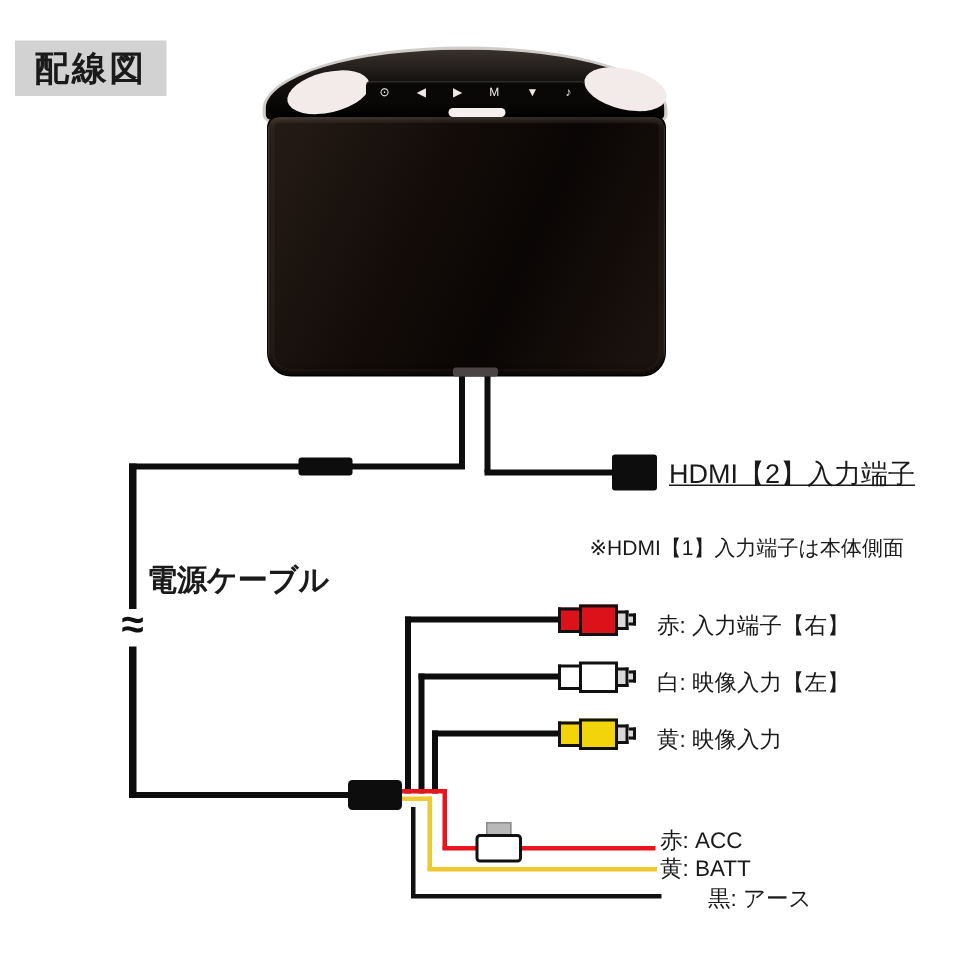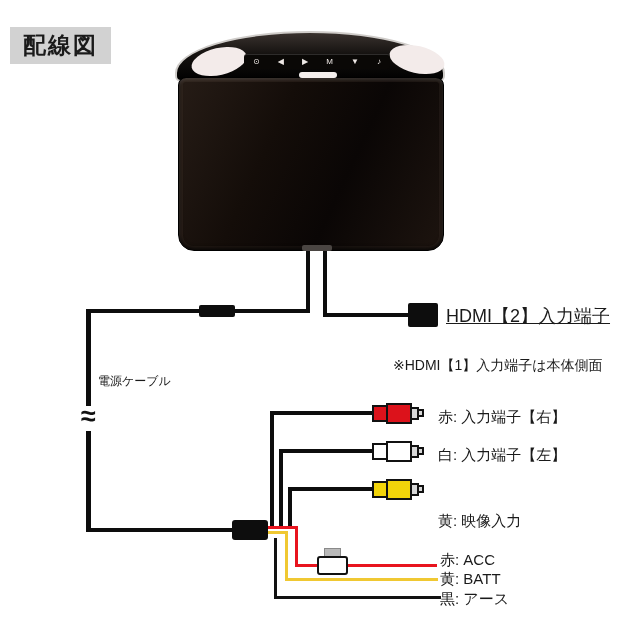--- a/index.html
+++ b/index.html
@@ -39,7 +39,7 @@
        font-size:27px;font-weight:bold;line-height:21px;text-align:center;color:#111;}
   
   .lbl{z-index:4;white-space:nowrap;color:#1a1a1a;}
-  .lbl.power{left:98px;top:373px;font-size:12px;}
+  .lbl.power{left:98px;top:373px;font-size:20px;font-weight:bold;}
   .lbl.hdmi{left:446px;top:304px;font-size:18px;text-decoration:underline;}
   .lbl.note{left:393px;top:357px;font-size:14px;}
   .lbl.rca{left:438px;font-size:15px;}

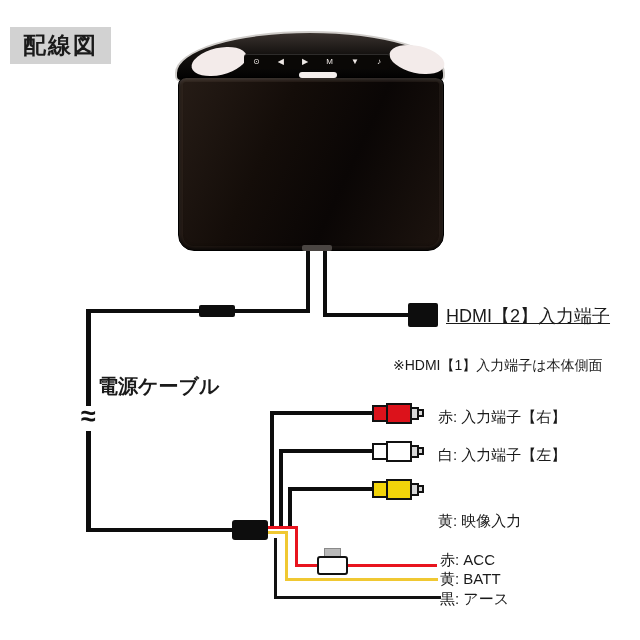--- a/index.html
+++ b/index.html
@@ -124,7 +124,7 @@
 </div>
 
 <div class="abs lbl rca" style="top:408px;">赤: 入力端子【右】</div>
-<div class="abs lbl rca" style="top:446px;">白: 入力端子【左】</div>
+<div class="abs lbl rca" style="top:446px;">白: 映像入力【左】</div>
 <div class="abs lbl rca" style="top:512px;">黄: 映像入力</div>
 
 <div class="abs junction"></div>

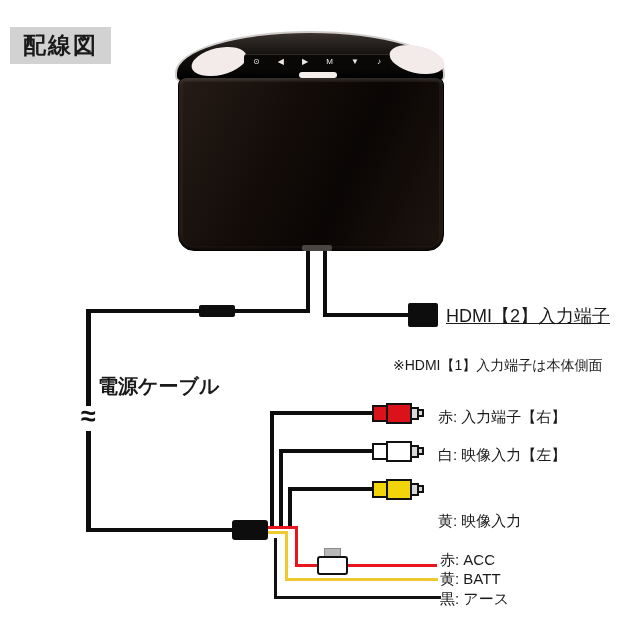--- a/index.html
+++ b/index.html
@@ -125,7 +125,7 @@
 
 <div class="abs lbl rca" style="top:408px;">赤: 入力端子【右】</div>
 <div class="abs lbl rca" style="top:446px;">白: 映像入力【左】</div>
-<div class="abs lbl rca" style="top:512px;">黄: 映像入力</div>
+<div class="abs lbl rca" style="top:484px;">黄: 映像入力</div>
 
 <div class="abs junction"></div>
 

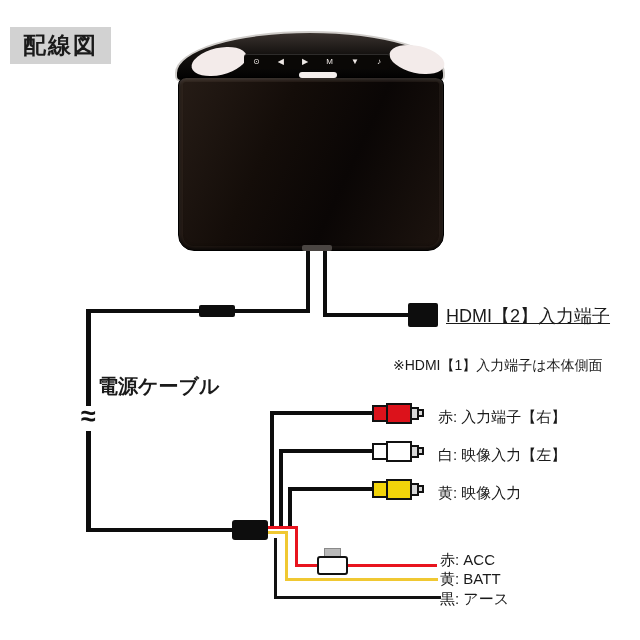--- a/index.html
+++ b/index.html
@@ -145,6 +145,6 @@
 
 <div class="abs lbl wire" style="top:551px;">赤: ACC</div>
 <div class="abs lbl wire" style="top:570px;">黄: BATT</div>
-<div class="abs lbl wire" style="top:590px;">黒: アース</div>
+<div class="abs lbl wire" style="top:590px;margin-left:32px;">黒: アース</div>
 
 </body></html>

